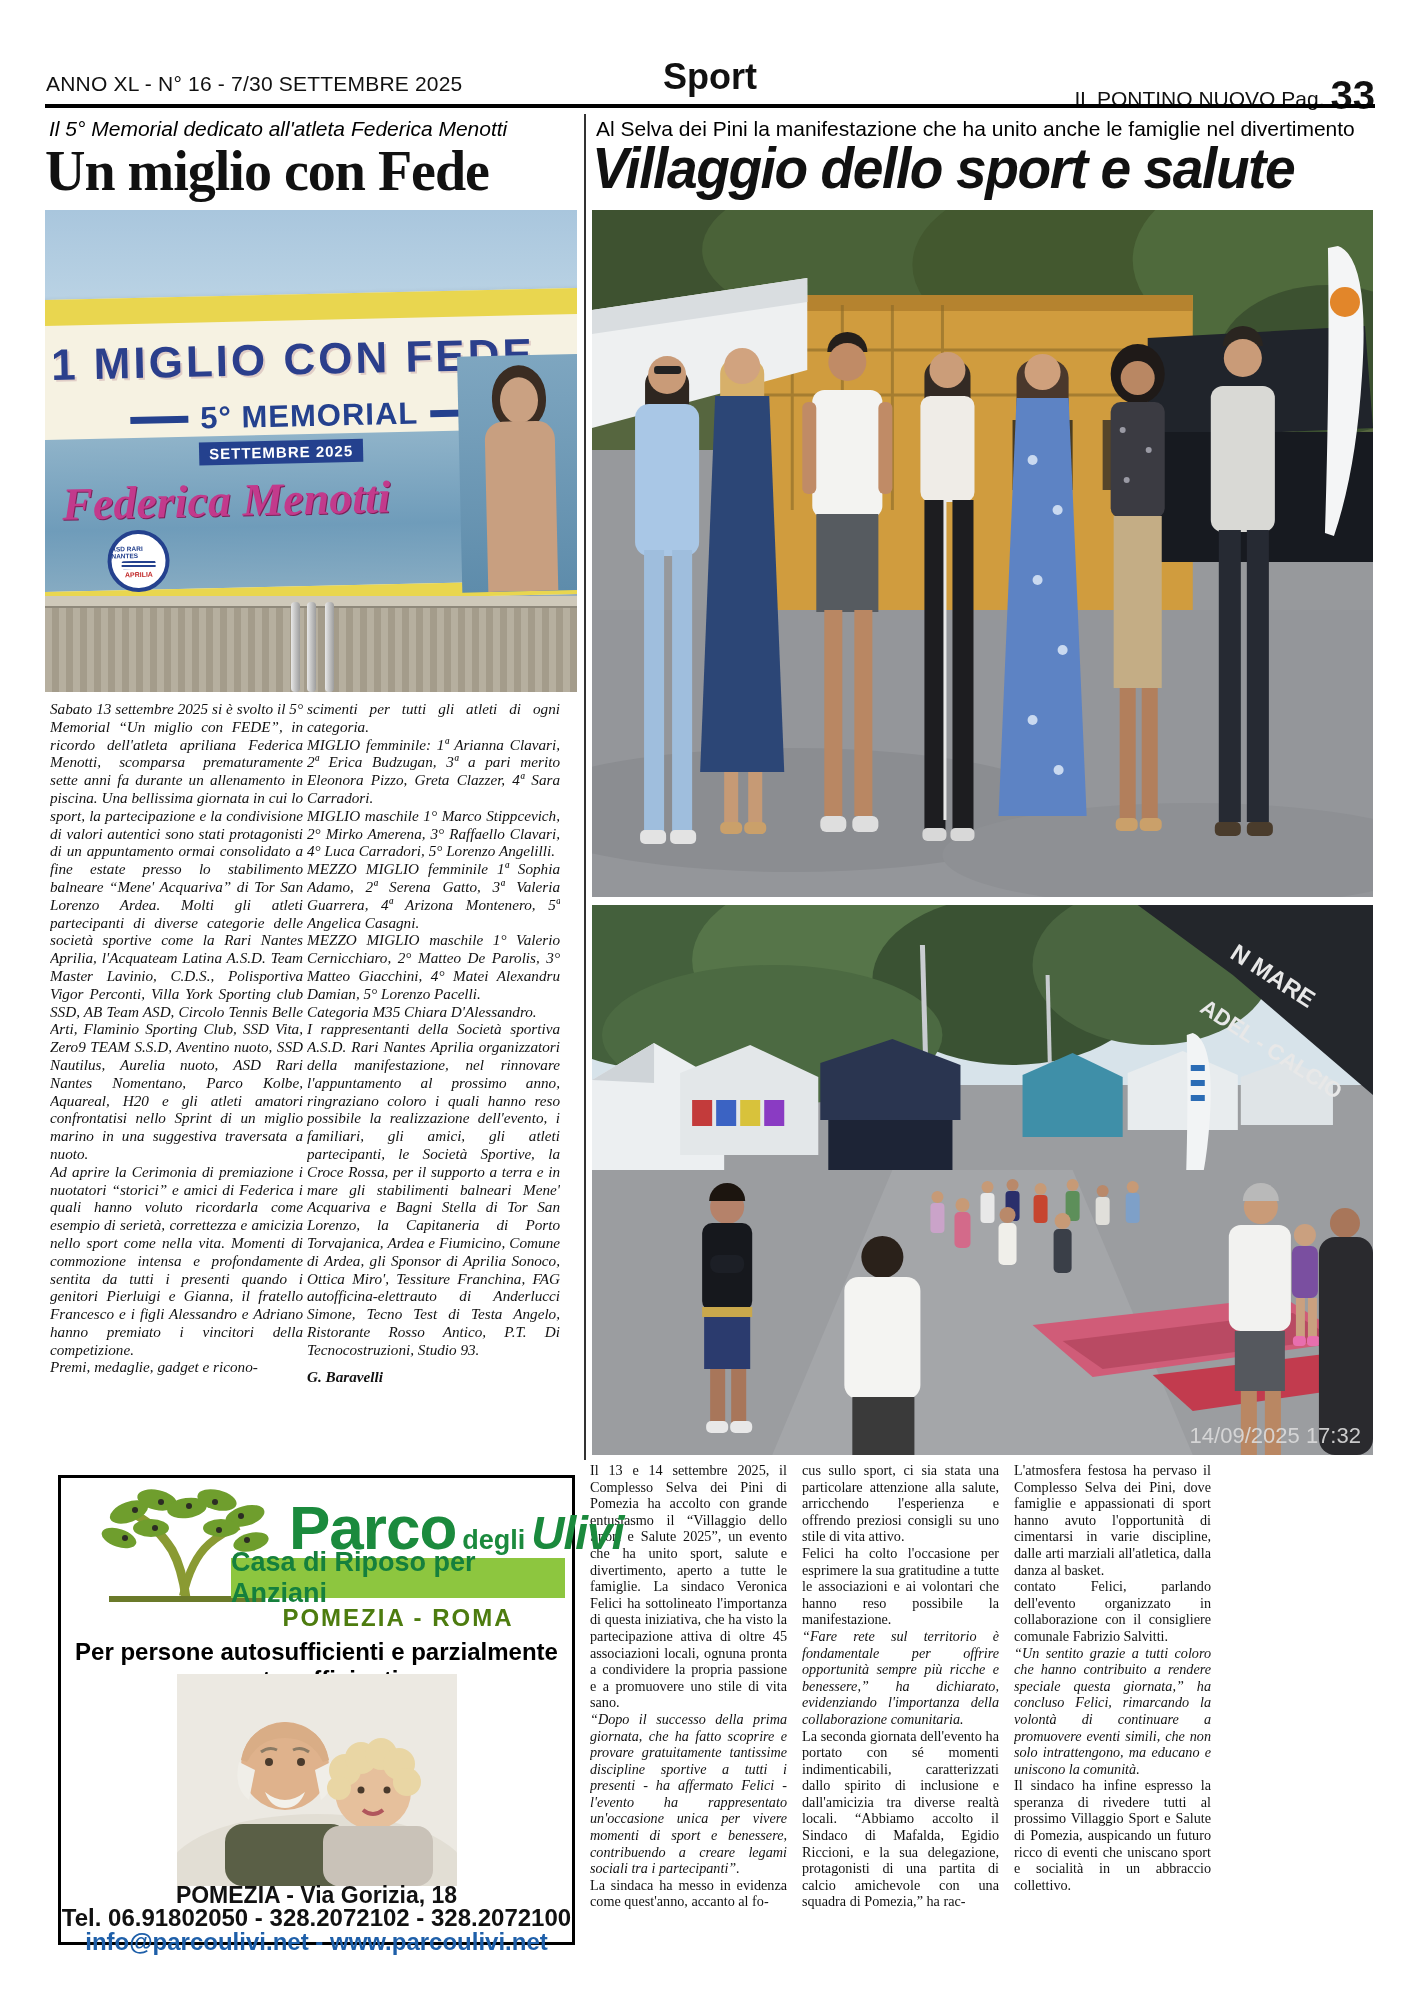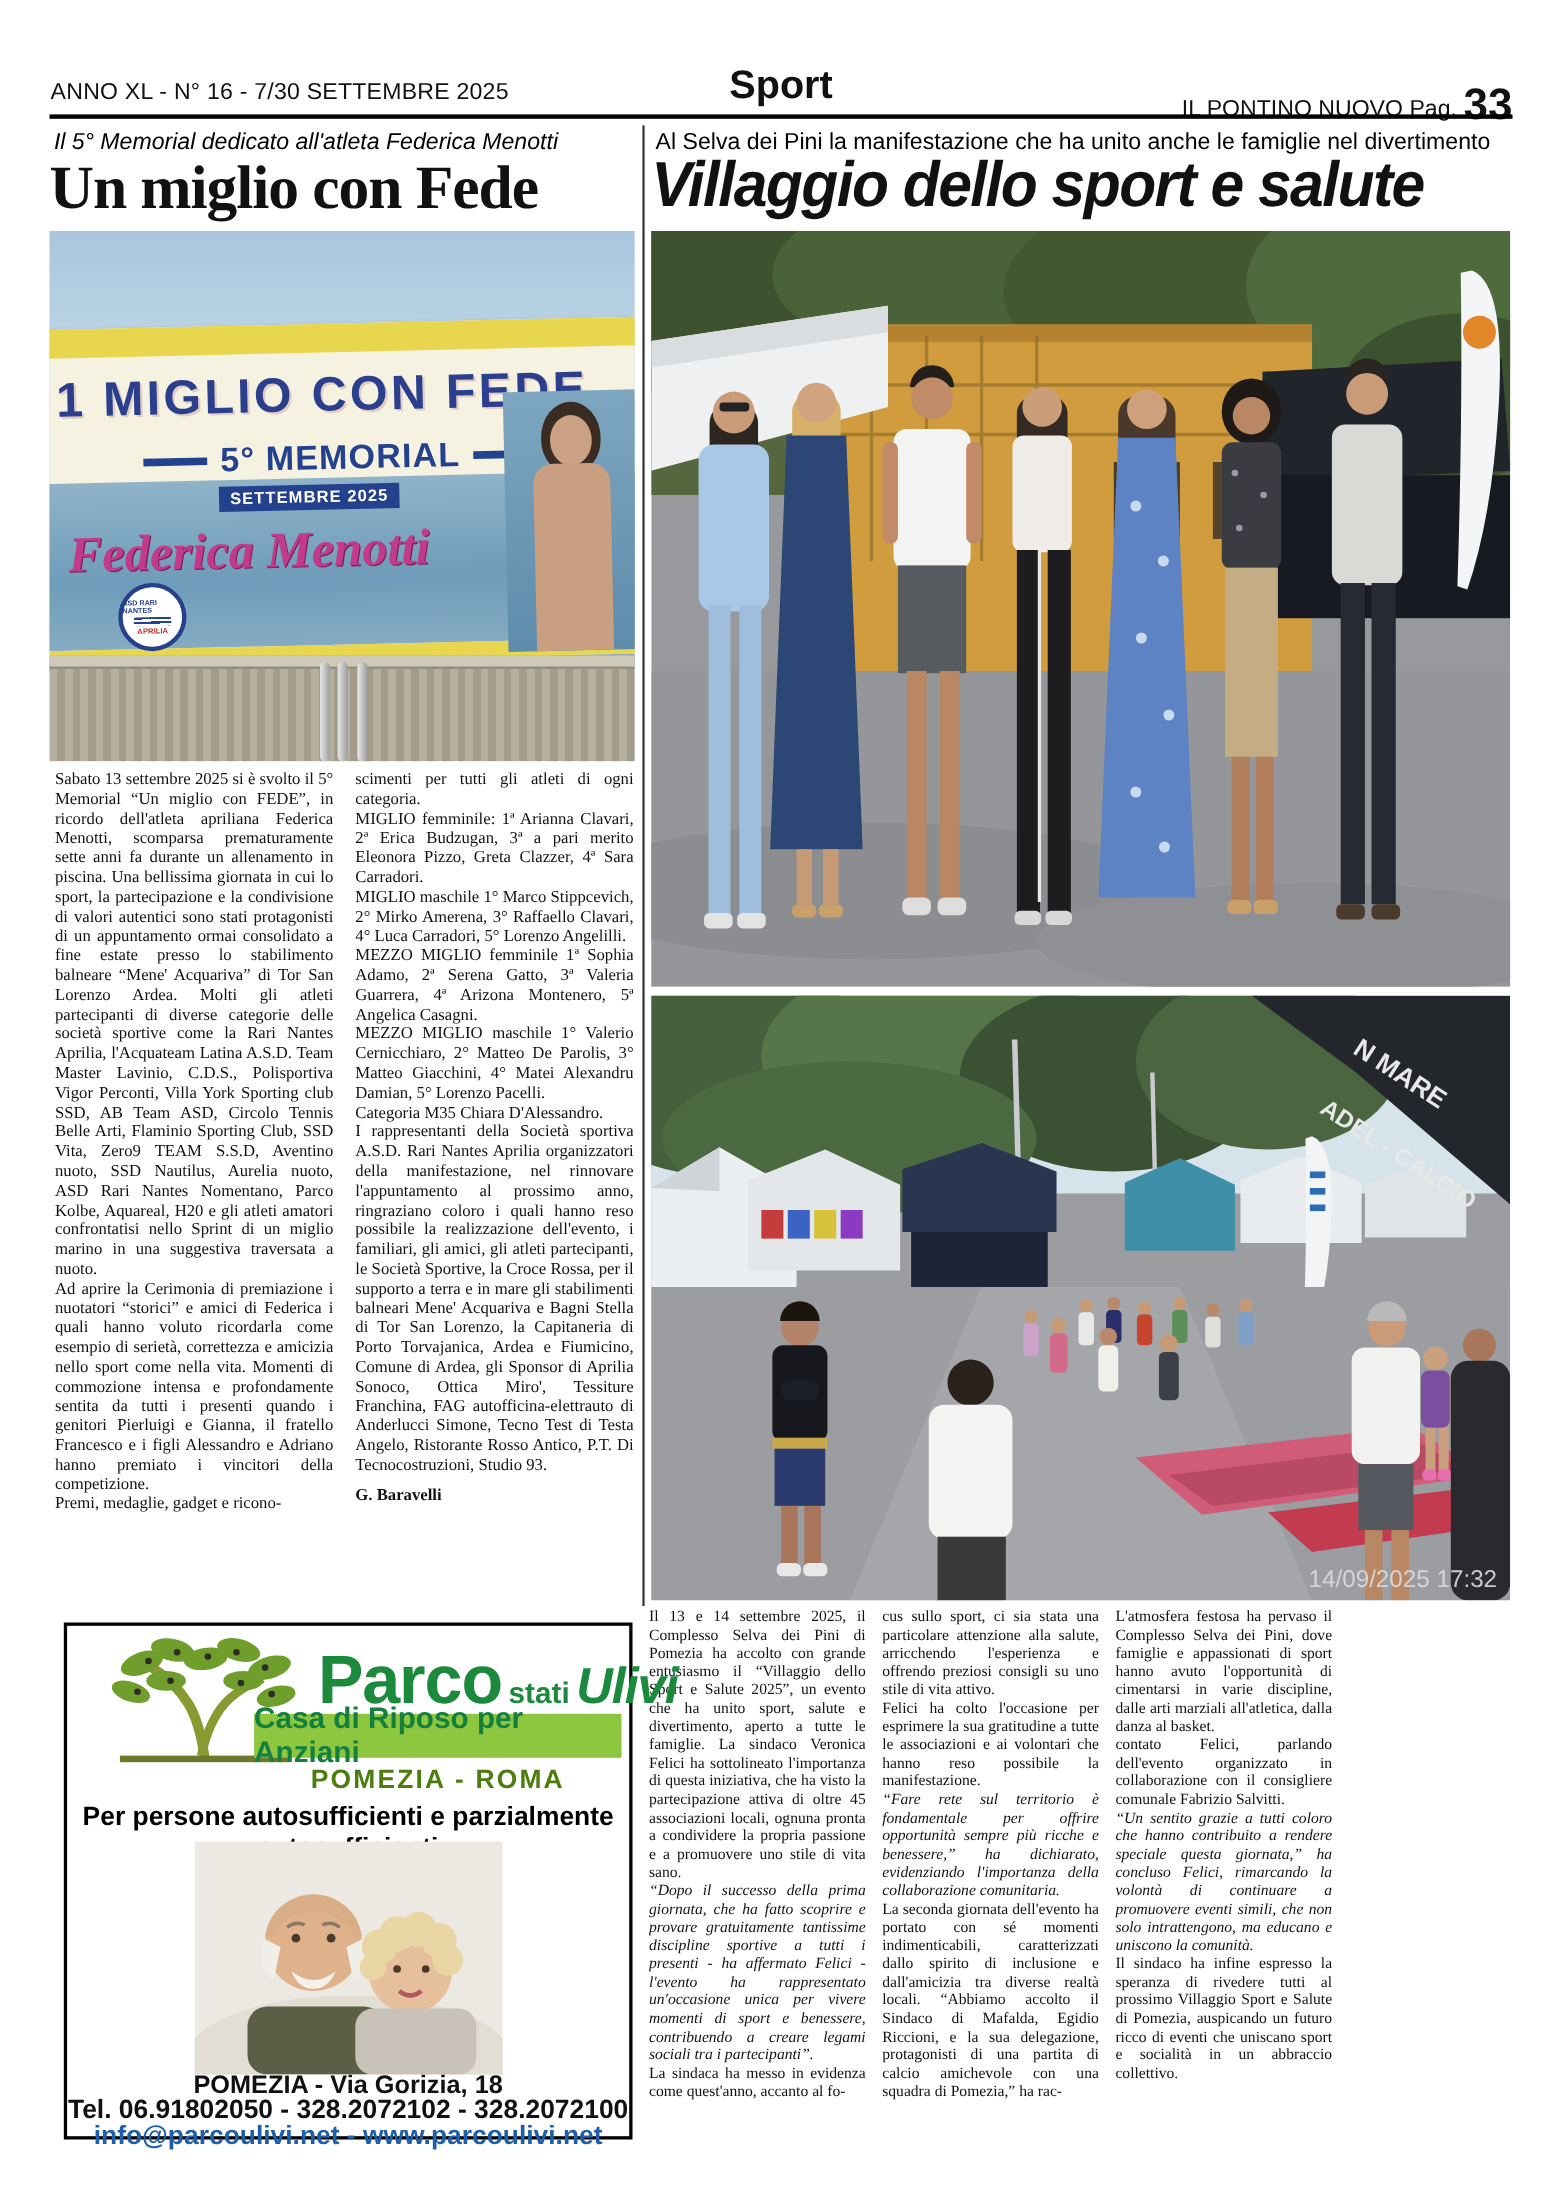--- a/index.html
+++ b/index.html
@@ -25,7 +25,7 @@
   .headline-right { position:absolute; left:592px; top:134px; font-family:"Liberation Sans",sans-serif; font-weight:bold; font-style:italic; font-size:58px; letter-spacing:-1.5px; white-space:nowrap; transform:scaleX(.95); transform-origin:left; }
   
   .cols { position:absolute; display:flex; }
-  .left-cols { left:50px; top:700px; width:527px; height:774px; gap:20px; }
+  .left-cols { left:50px; top:700px; width:527px; height:774px; gap:4px;font-style:italic; }
   .left-cols .col { width:253px; height:100%; overflow:hidden; }
   .cols p { font-size:15.2px; line-height:17.8px; text-align:justify; }
   .quote { font-style:italic; }

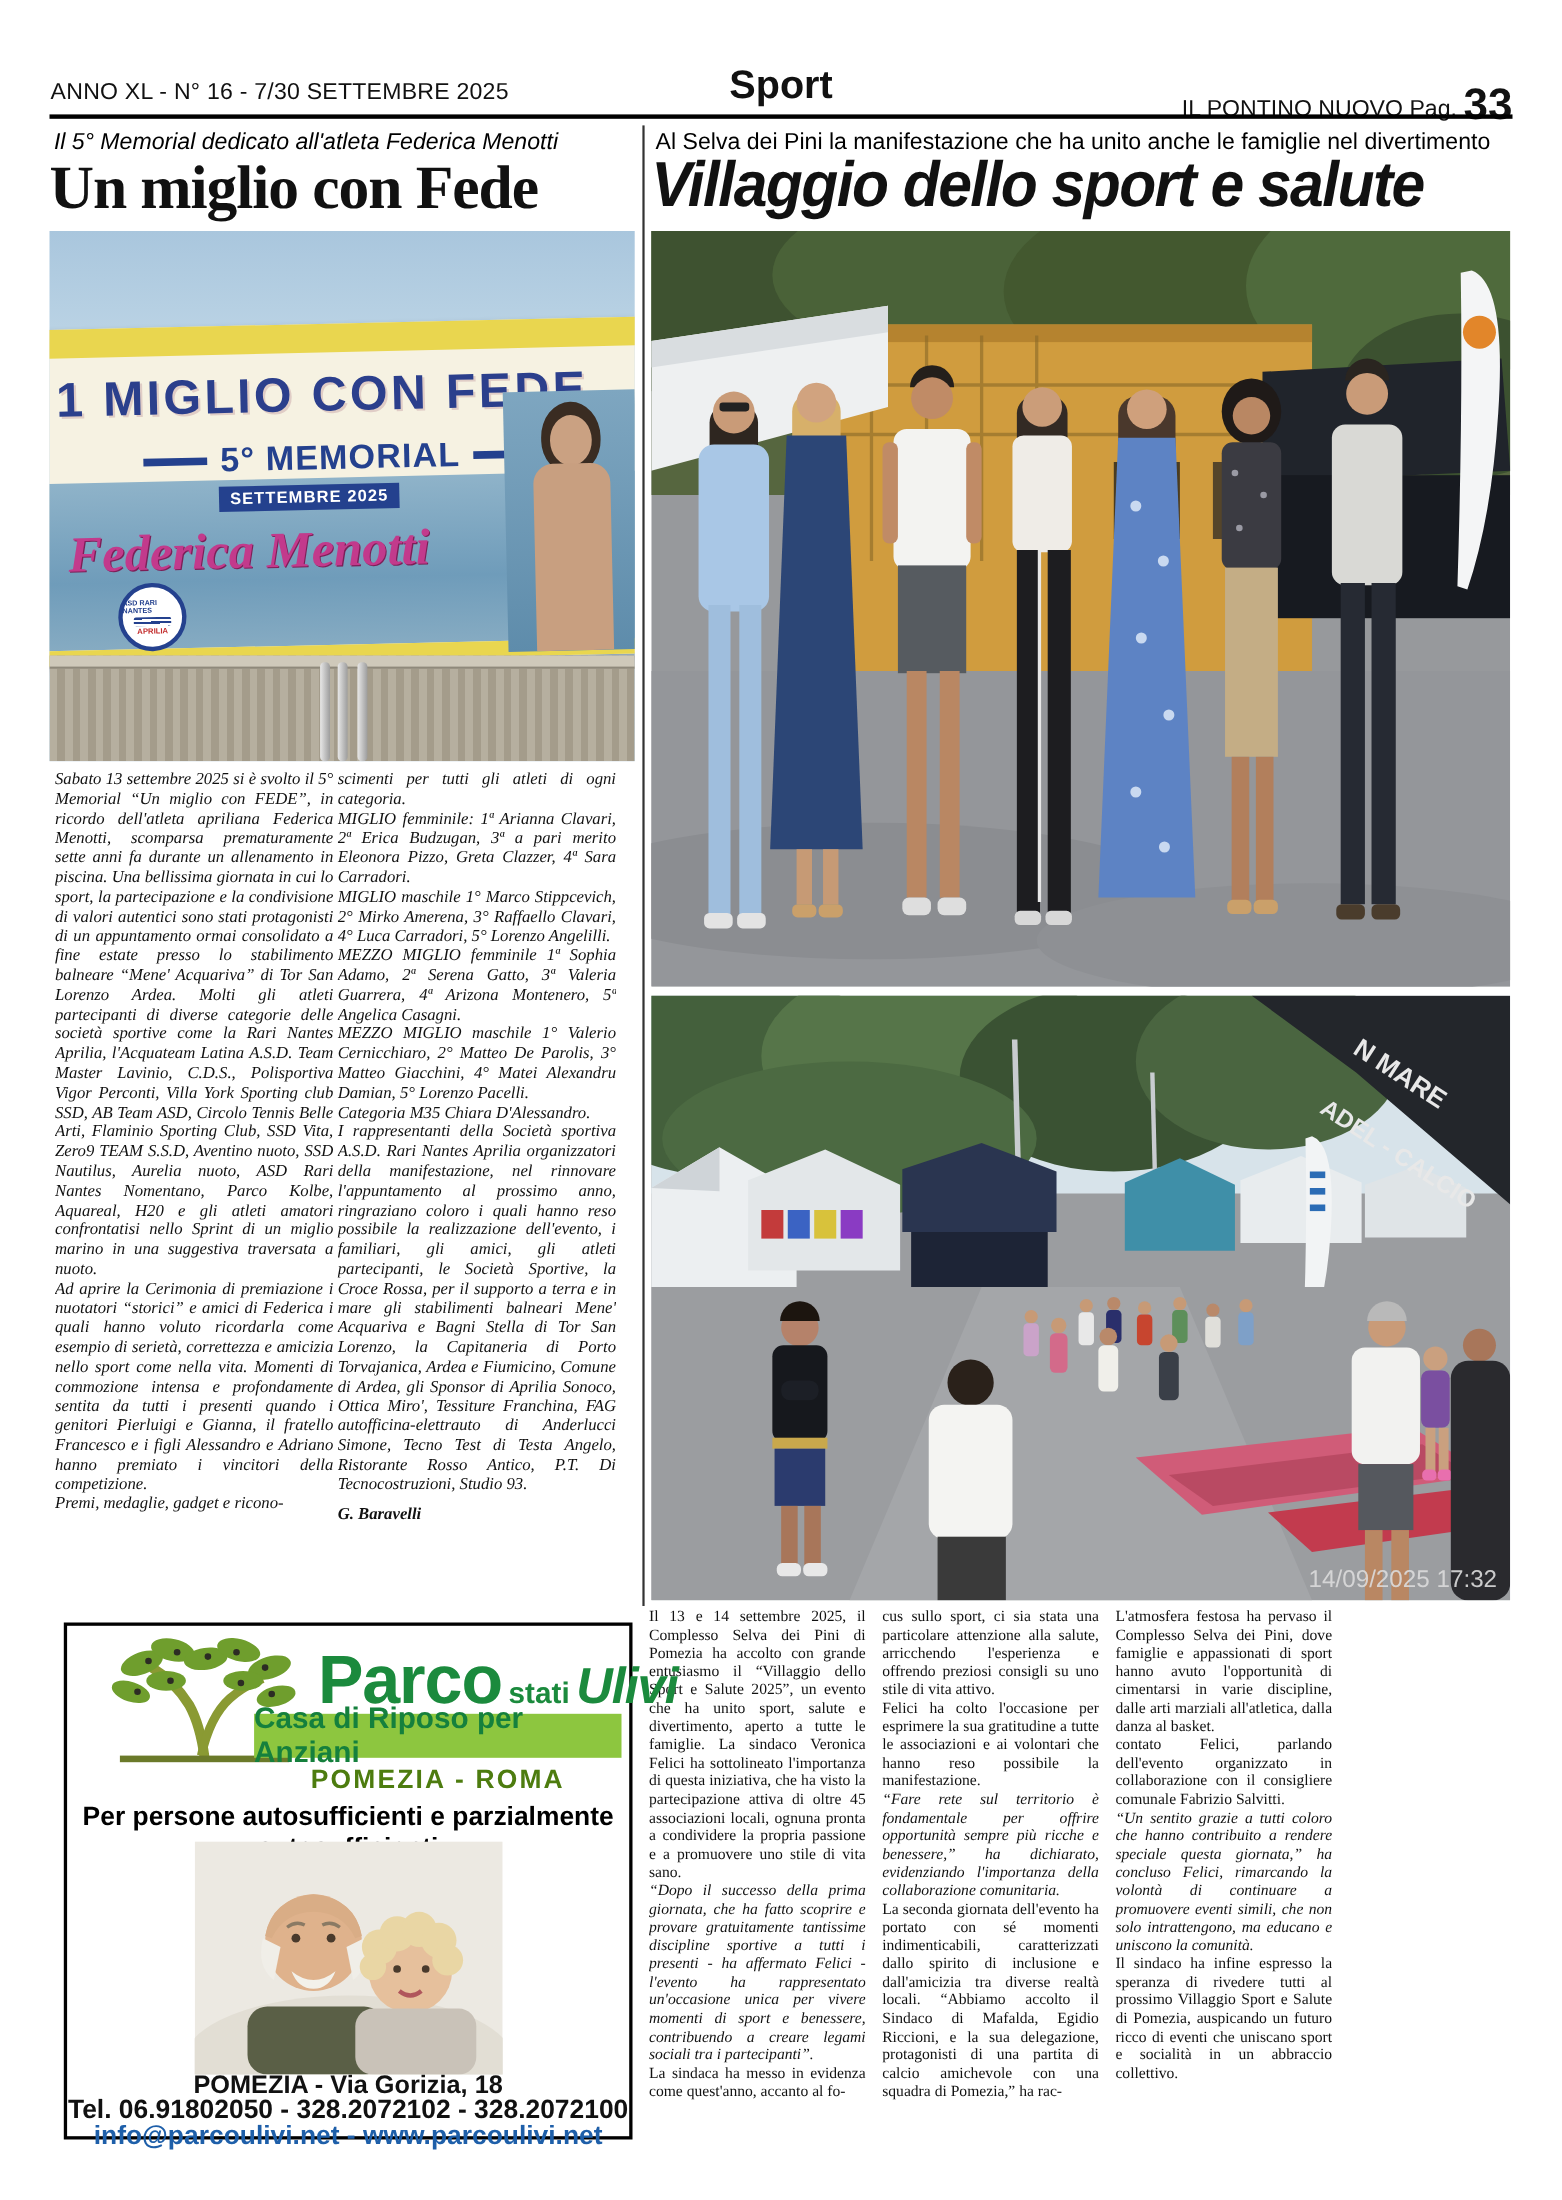--- a/index.html
+++ b/index.html
@@ -400,7 +400,7 @@
       <rect x="18" y="110" width="154" height="6" fill="#6b7a2a"></rect>
     </svg>
     <div class="ad-brand">
-      <span class="w1">Parco</span><span class="w2">stati</span><span class="w3">Ulivi</span>
+      <span class="w1">Parco</span><span class="w2">degli</span><span class="w3">Ulivi</span>
     </div>
     <div class="ad-bar">
       <span>Casa di Riposo per Anziani</span>

